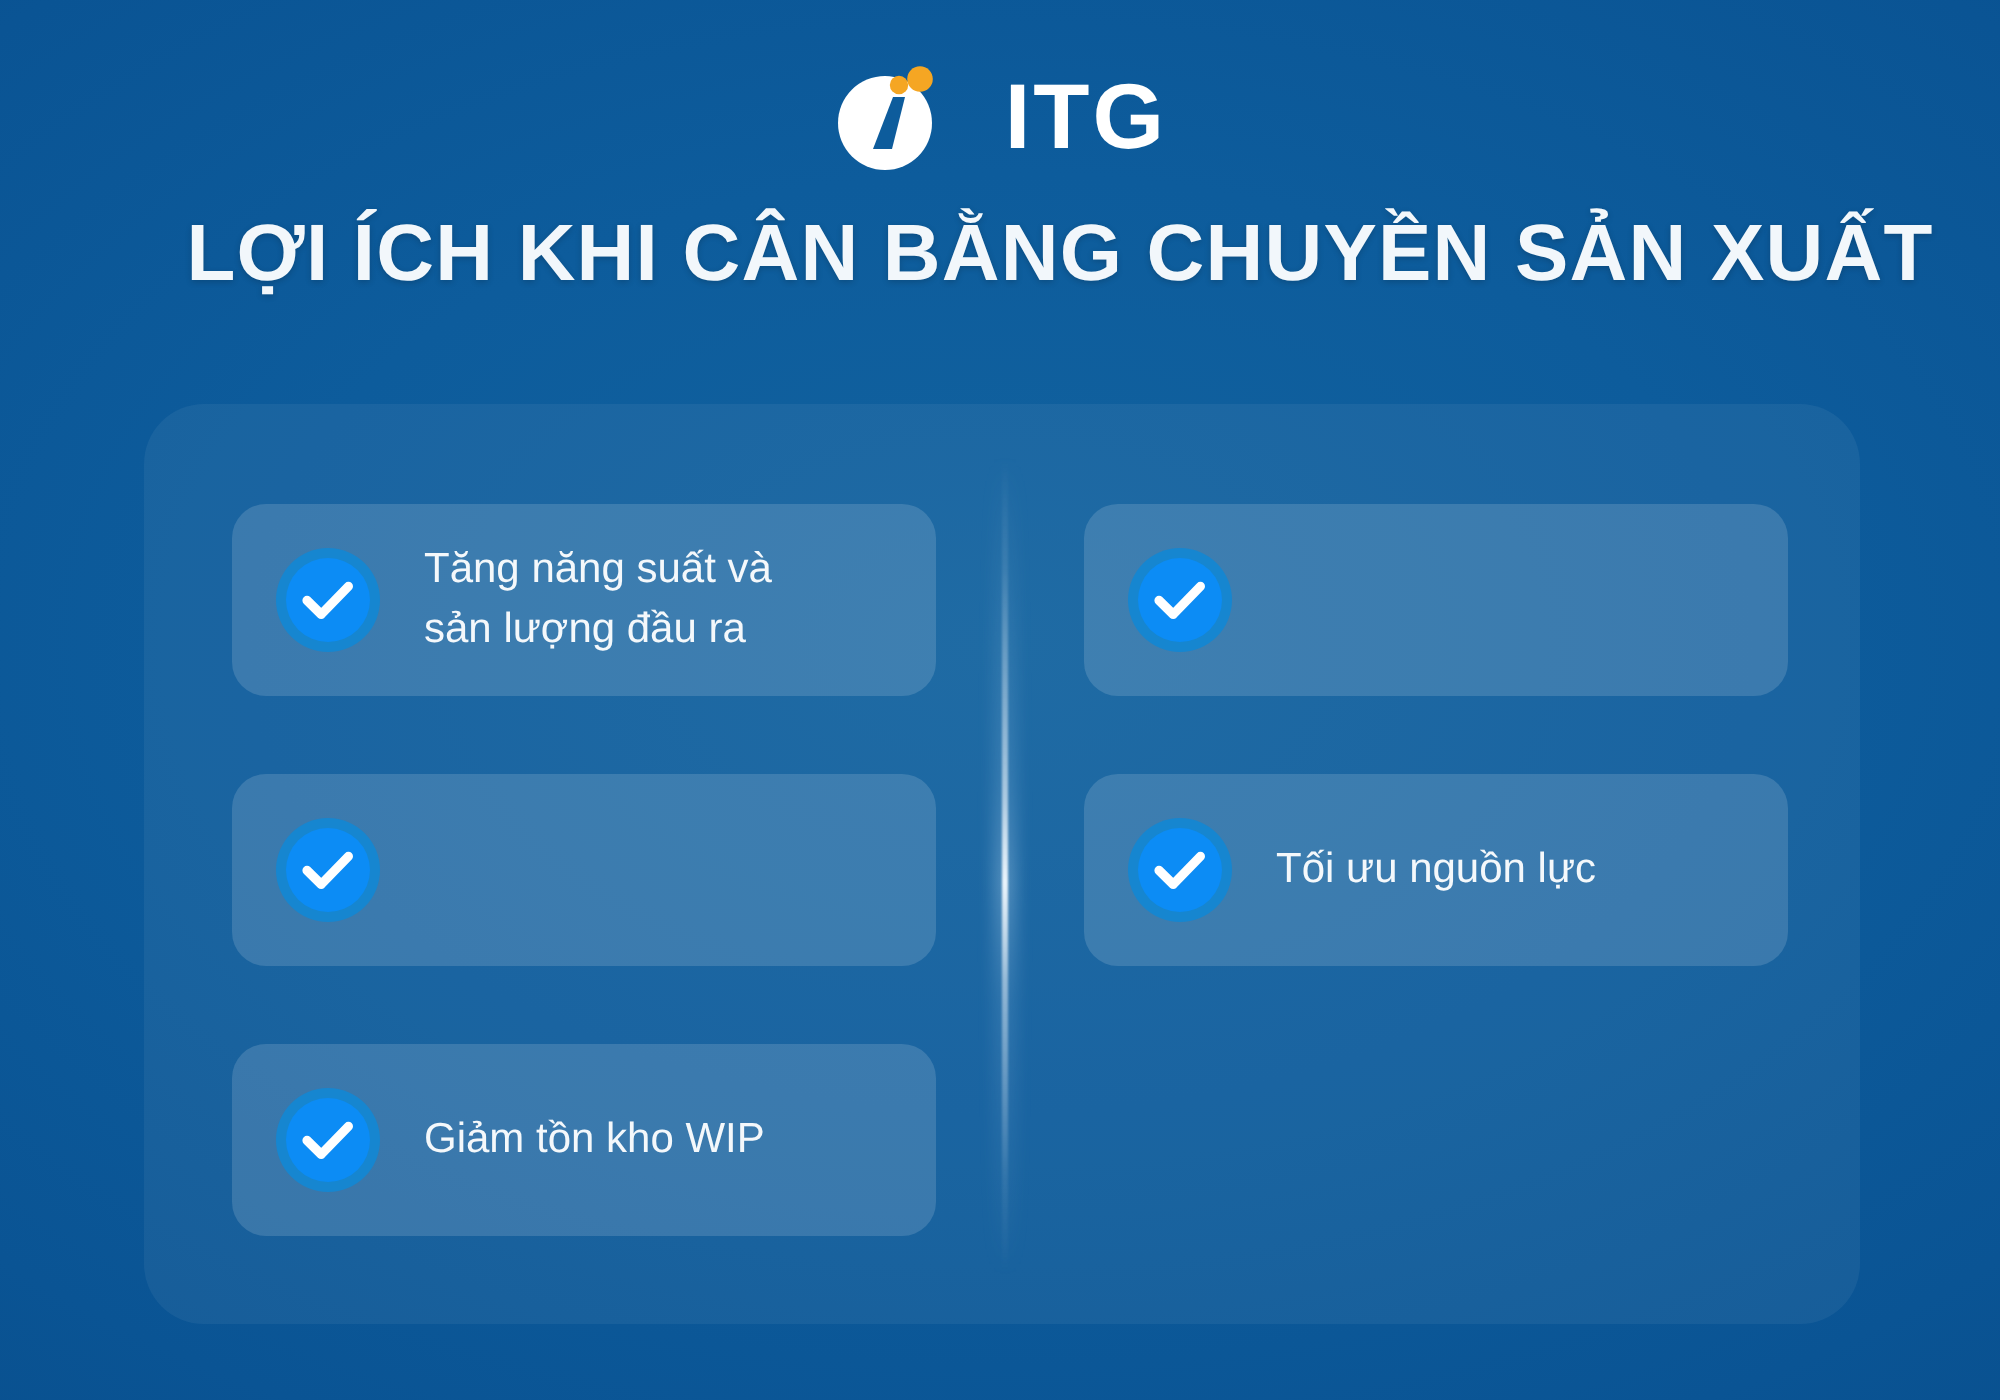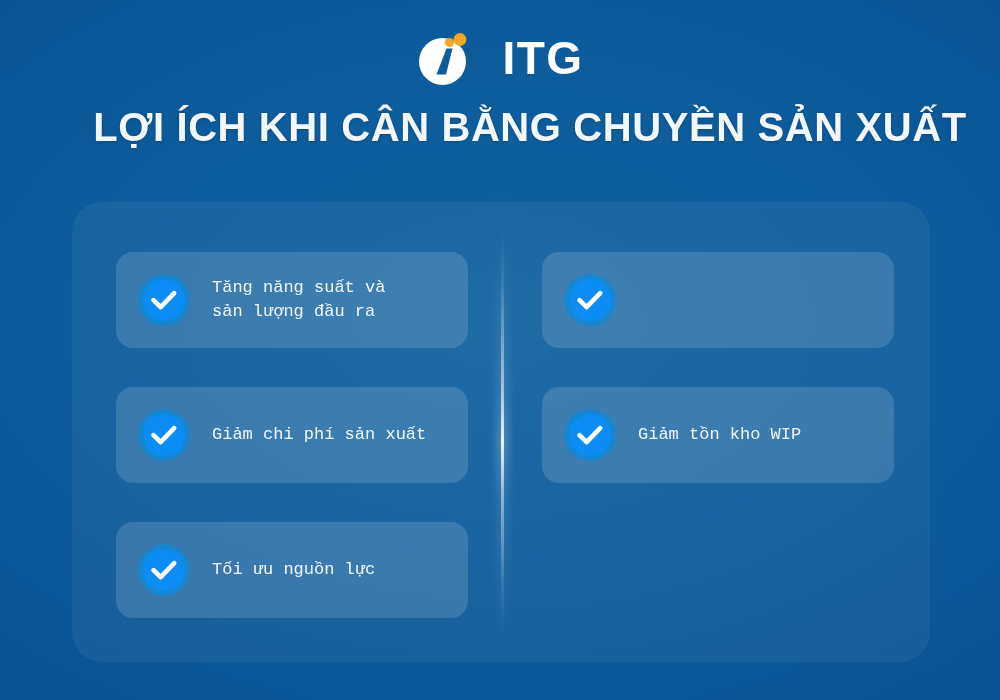--- a/index.html
+++ b/index.html
@@ -182,10 +182,10 @@
 
   .card-label {
     color: #f4f8fb;
-    font-size: 17px;
+    font-size: 21px;
     line-height: 1.42;
     font-weight: 400;
-    font-family: Liberation Mono, monospace;
+    font-family: Liberation Sans, sans-serif;
     white-space: pre-line;
   }
 </style>

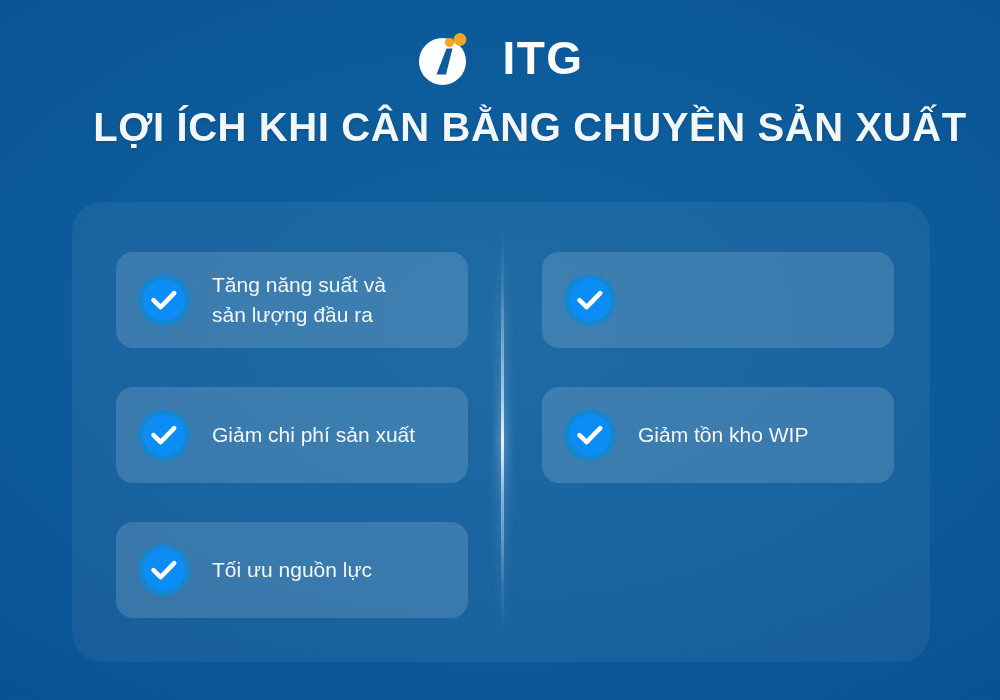--- a/index.html
+++ b/index.html
@@ -246,7 +246,6 @@
             <path d="M3.5 13.2 L10.6 20.2 L24.2 6.2" fill="none" stroke="#ffffff" stroke-width="4.6" stroke-linecap="round" stroke-linejoin="round"></path>
           </svg>
       </span>
-      <span class="card-label">Giảm chi phí sản xuất</span>
     </div>
 
 

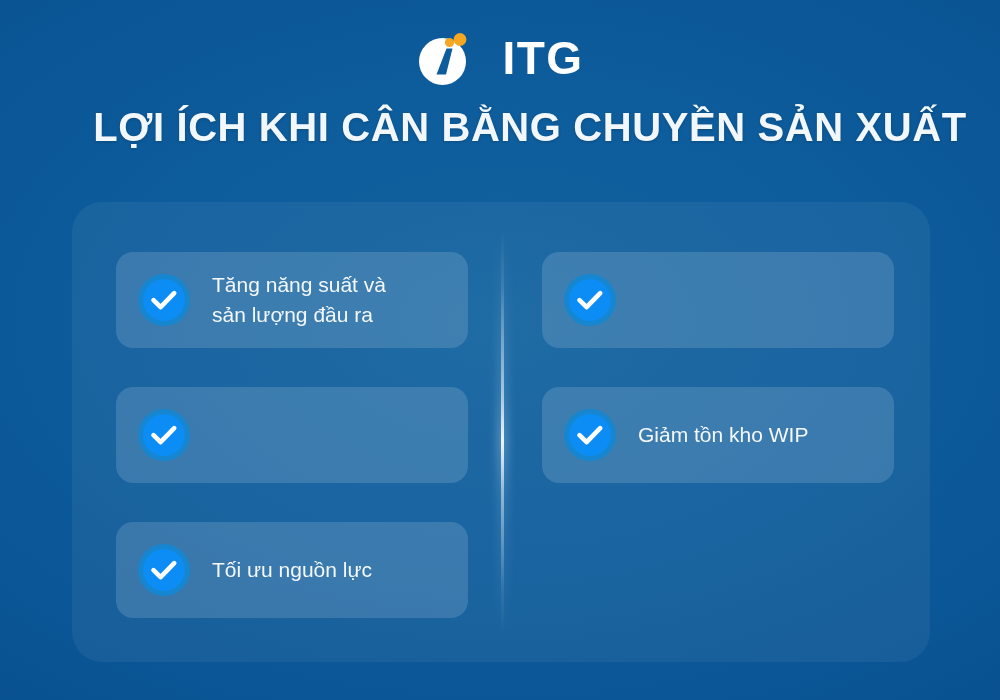--- a/index.html
+++ b/index.html
@@ -257,18 +257,18 @@
             <path d="M3.5 13.2 L10.6 20.2 L24.2 6.2" fill="none" stroke="#ffffff" stroke-width="4.6" stroke-linecap="round" stroke-linejoin="round"></path>
           </svg>
       </span>
+      <span class="card-label">Tối ưu nguồn lực</span>
+    </div>
+
+    <div class="card">
+      <span class="check">
+        <span class="ring"></span>
+          <span class="fill"></span>
+        <svg viewBox="0 0 28 26" aria-hidden="true">
+            <path d="M3.5 13.2 L10.6 20.2 L24.2 6.2" fill="none" stroke="#ffffff" stroke-width="4.6" stroke-linecap="round" stroke-linejoin="round"></path>
+          </svg>
+      </span>
       <span class="card-label">Giảm tồn kho WIP</span>
-    </div>
-
-    <div class="card">
-      <span class="check">
-        <span class="ring"></span>
-          <span class="fill"></span>
-        <svg viewBox="0 0 28 26" aria-hidden="true">
-            <path d="M3.5 13.2 L10.6 20.2 L24.2 6.2" fill="none" stroke="#ffffff" stroke-width="4.6" stroke-linecap="round" stroke-linejoin="round"></path>
-          </svg>
-      </span>
-      <span class="card-label">Tối ưu nguồn lực</span>
     </div>
 
   </div>

